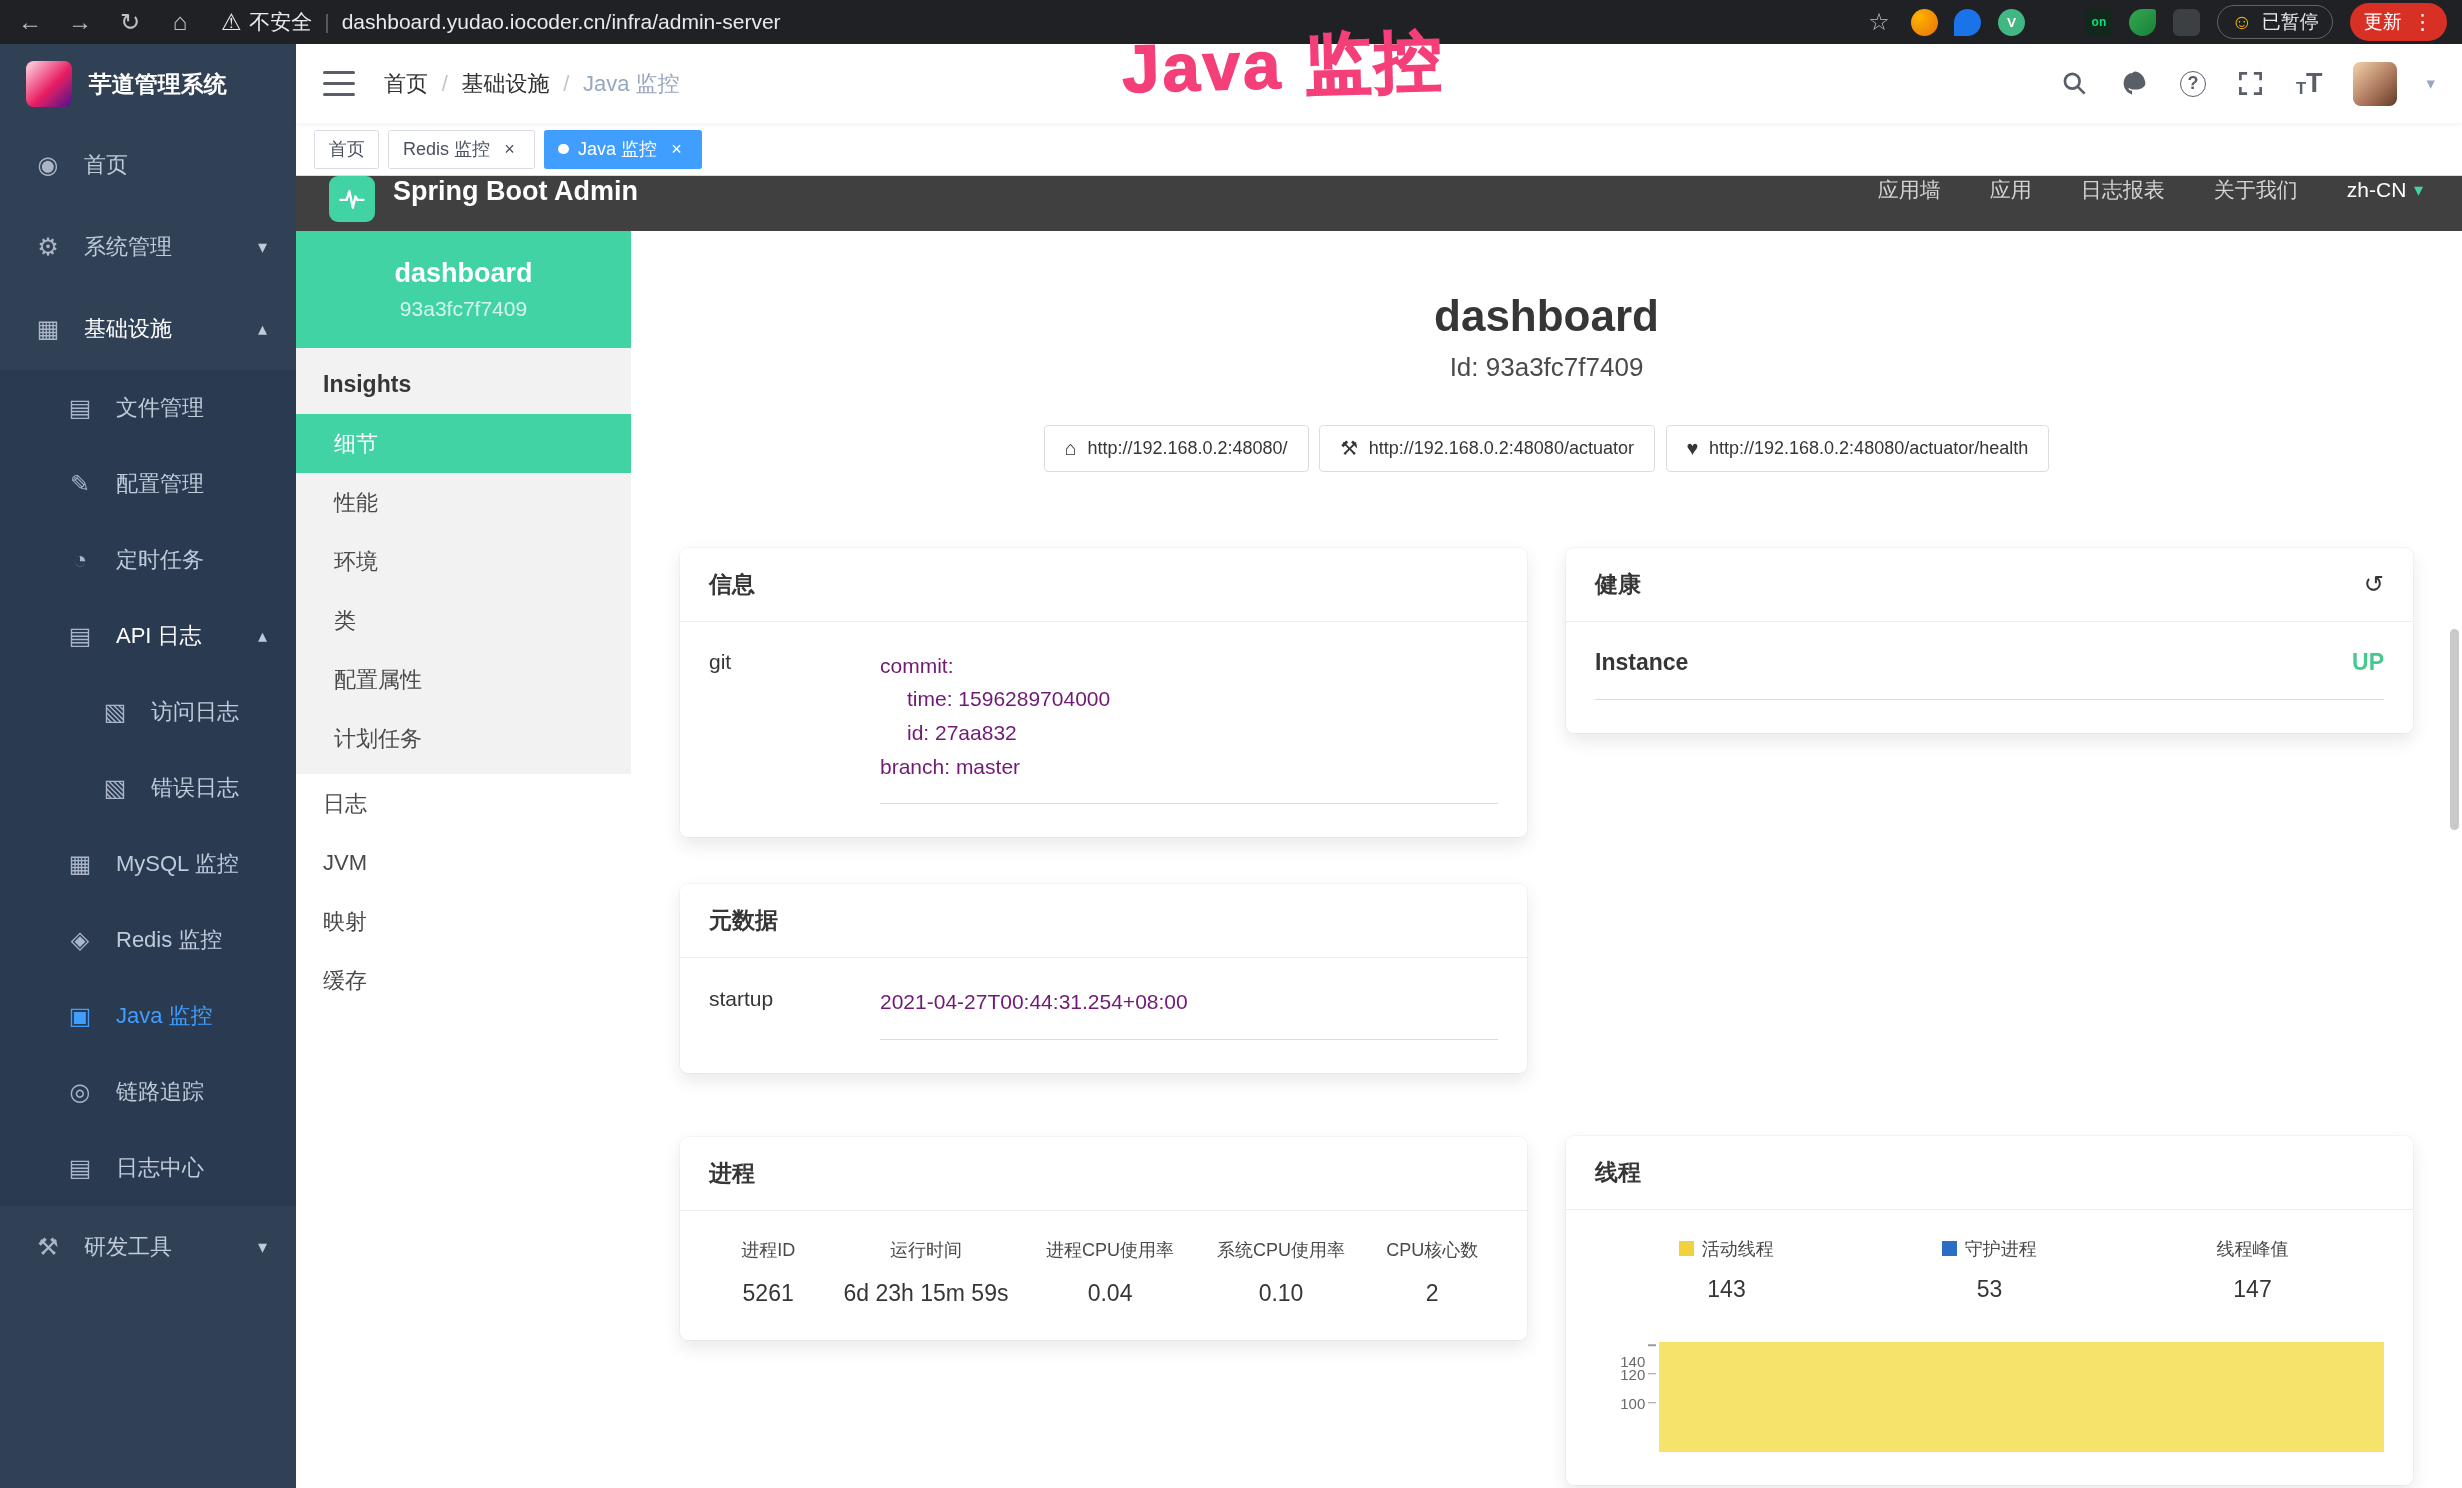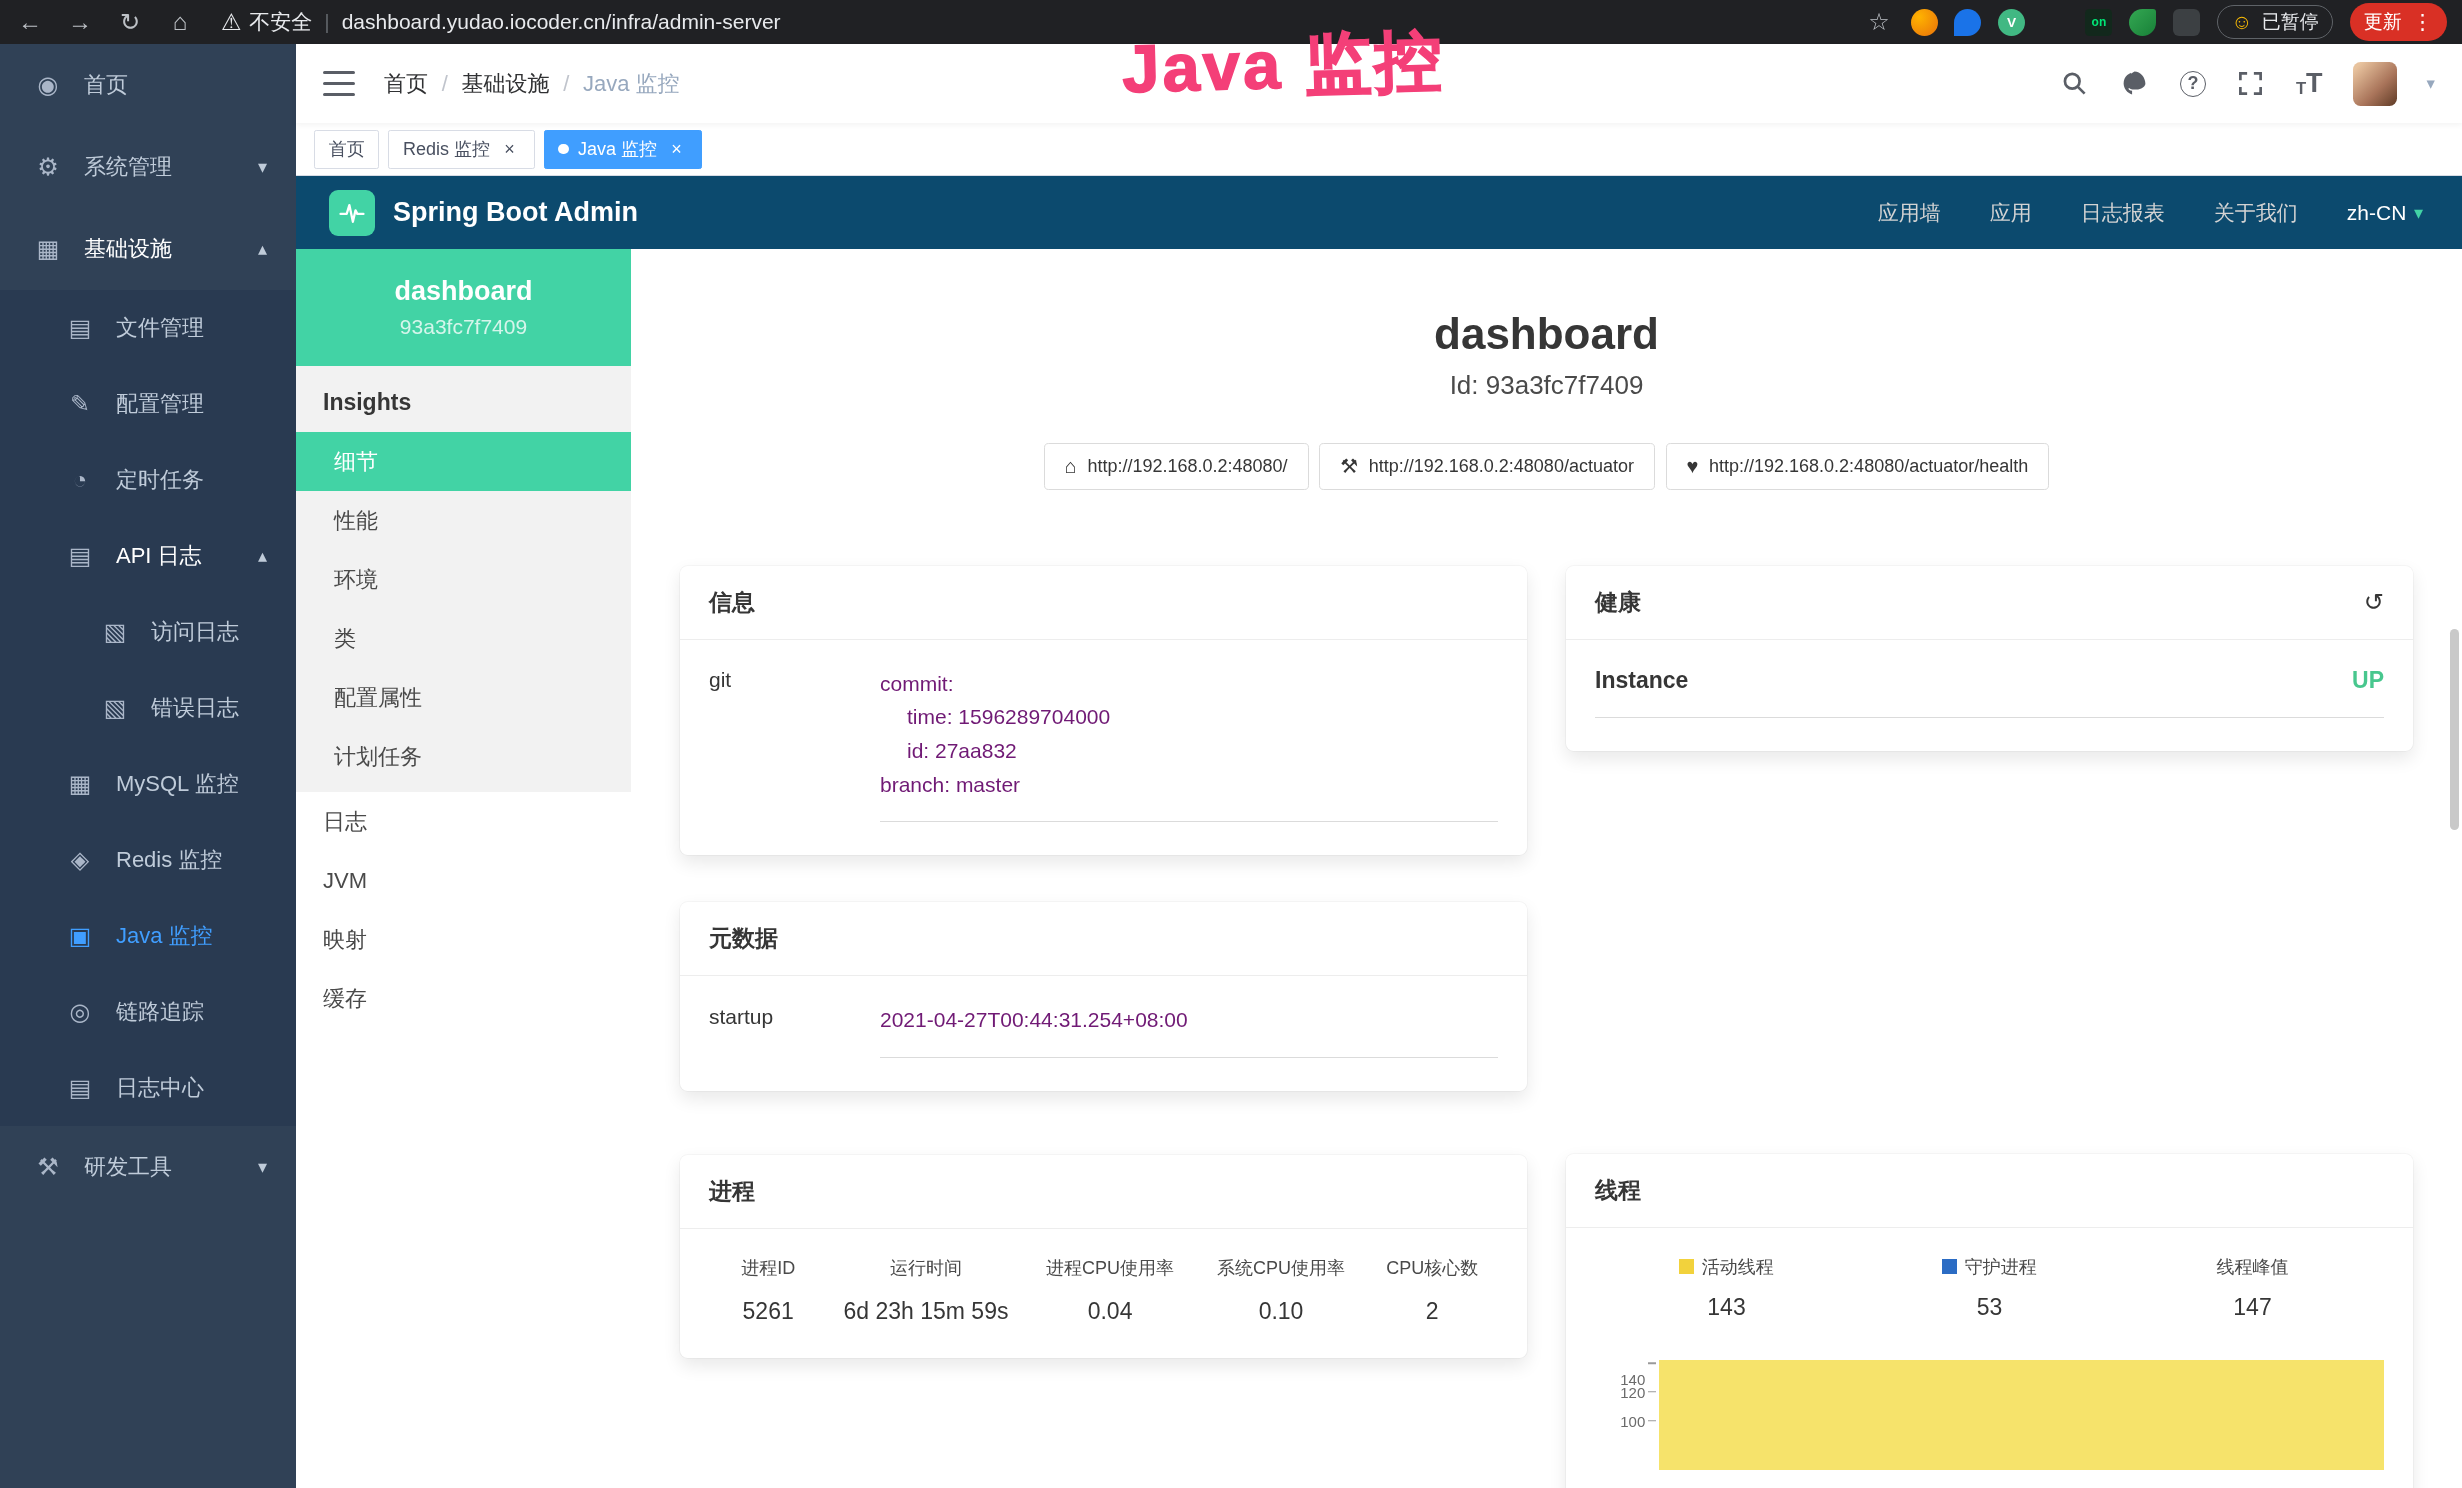--- a/index.html
+++ b/index.html
@@ -181,6 +181,10 @@
   <div class="approw">
 
     <aside class="sidebar">
+      <div class="logo">
+        <span class="logo-img"></span>
+        <span class="logo-title">芋道管理系统</span>
+      </div>
       <div class="mi">
         <span class="ic">◉</span>
         <span>首页</span>

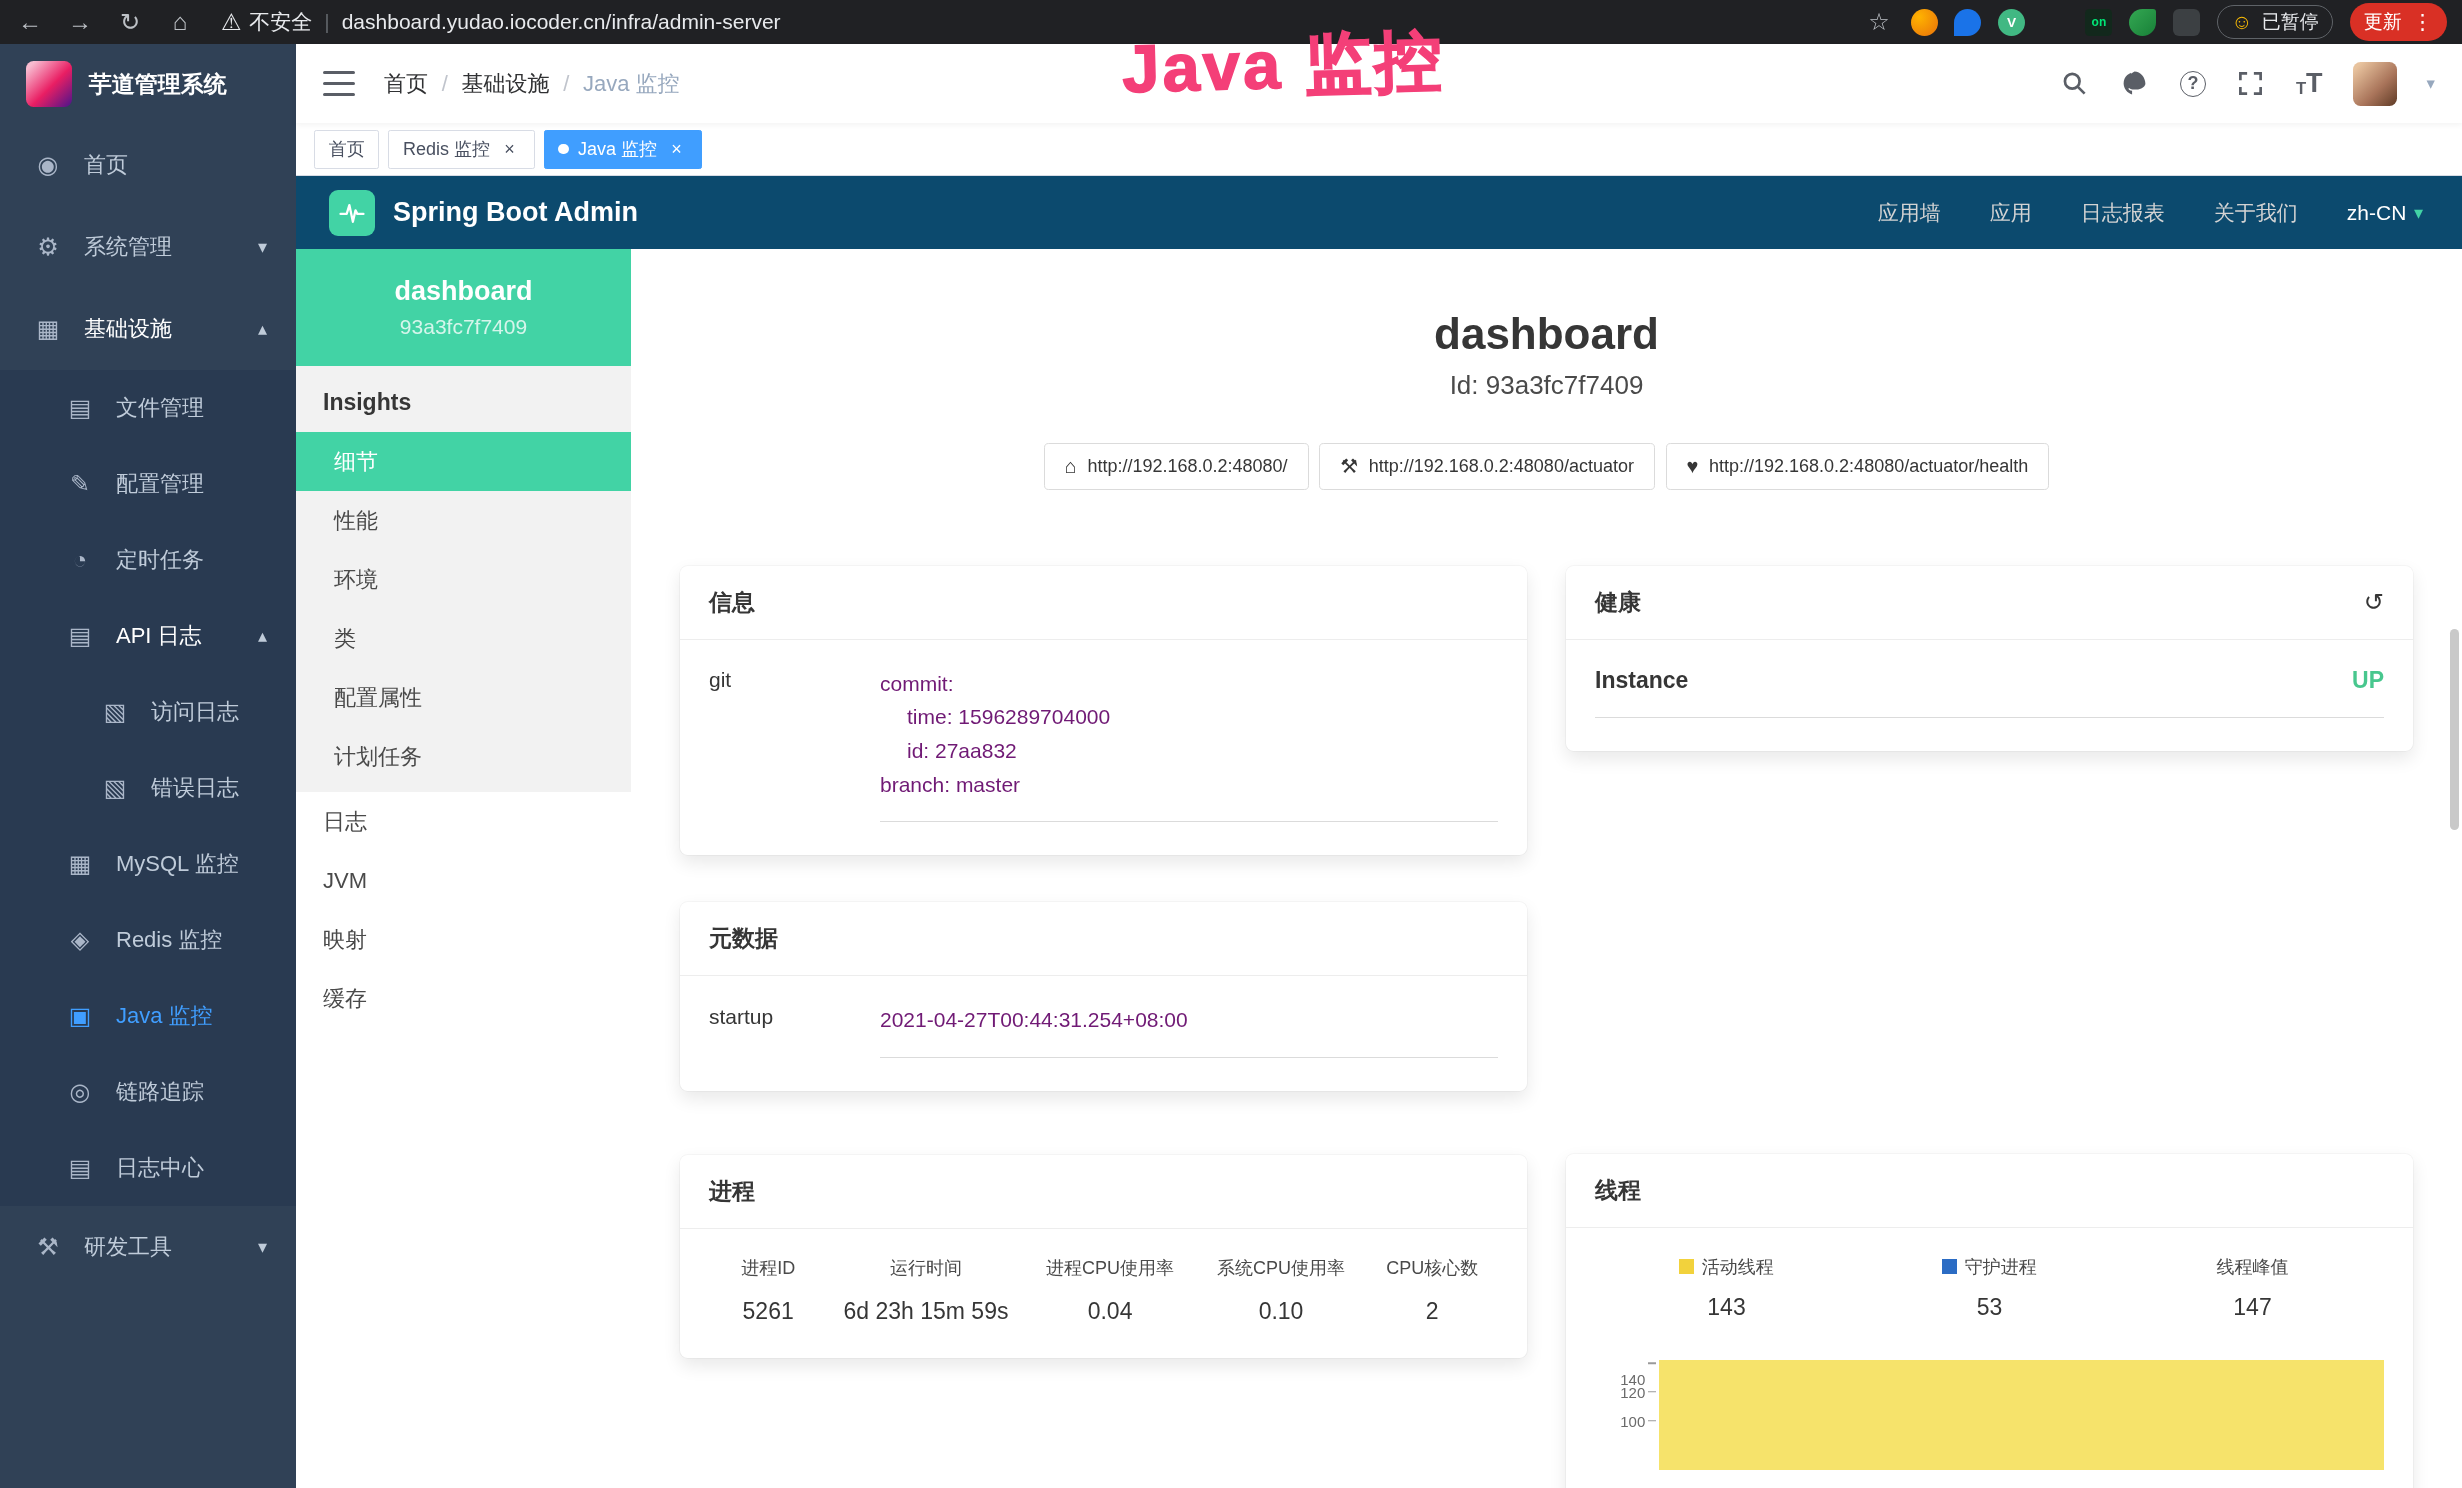--- a/index.html
+++ b/index.html
@@ -72,7 +72,7 @@
   .tag .dot{width:10.6px;height:10.6px;border-radius:50%;background:#fff}
 
   
-  .sba-head{height:73px;background:#0c4a6e;display:flex;align-items:center;padding:0 39px 0 33px}
+  .sba-head{height:55px;background:#404040;display:flex;align-items:flex-start;padding:0 39px 0 33px}
   .sba-logo{width:46px;height:46px;border-radius:9px;background:#42d3a5;display:flex;align-items:center;justify-content:center;cursor:pointer}
   .sba-brand{color:#fff;font-weight:bold;font-size:27px;margin-left:18px}
   .sba-nav{margin-left:auto;display:flex;align-items:center;gap:49px;font-size:21px;color:#d3d3d3}

